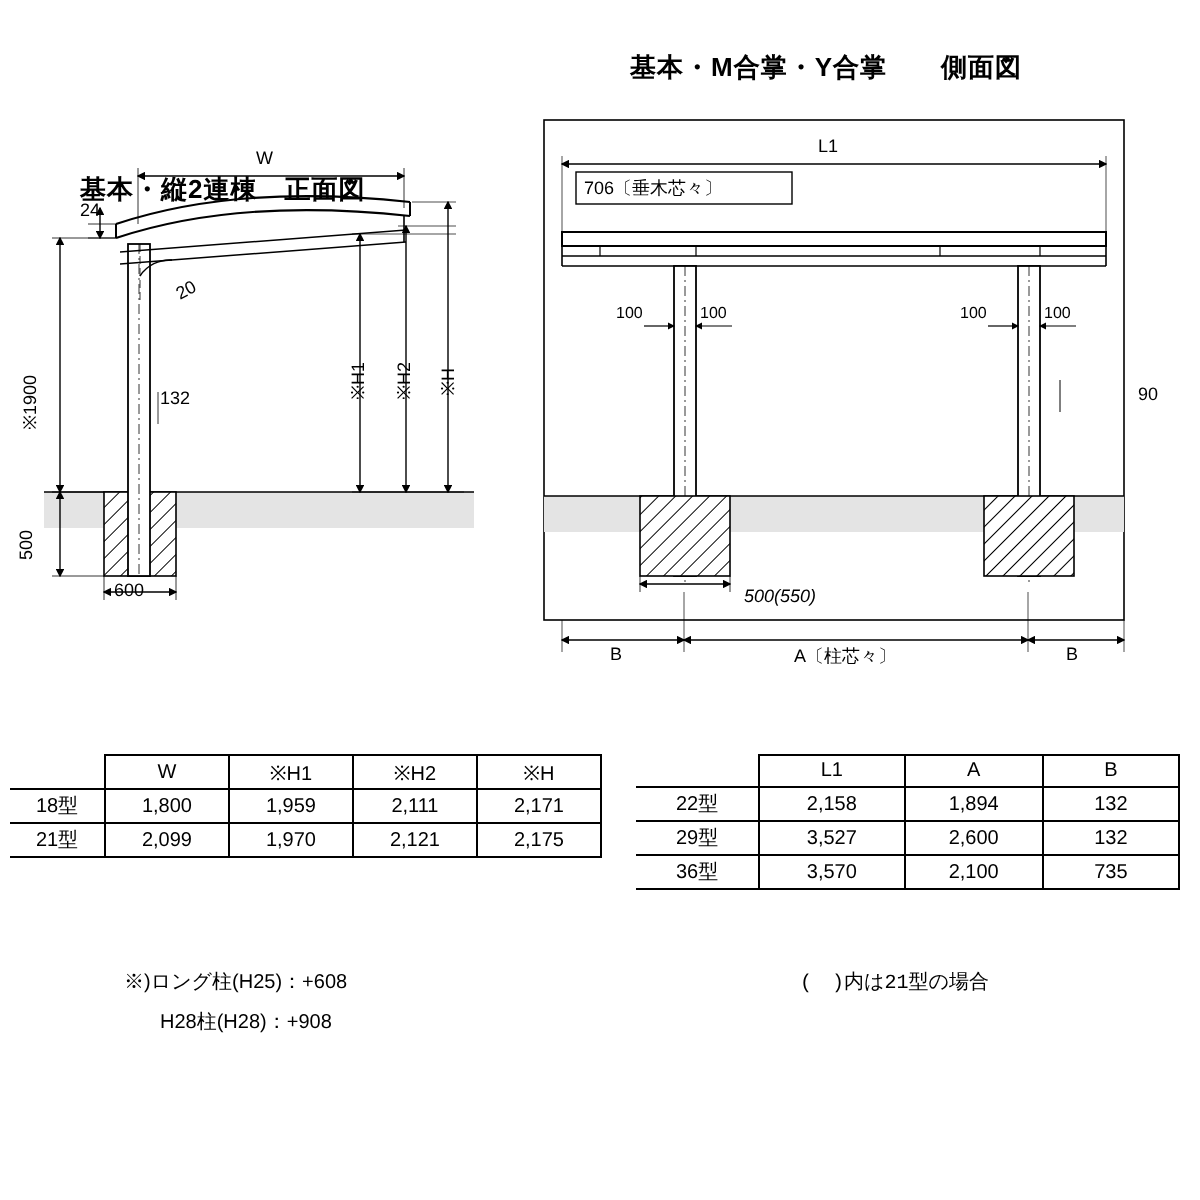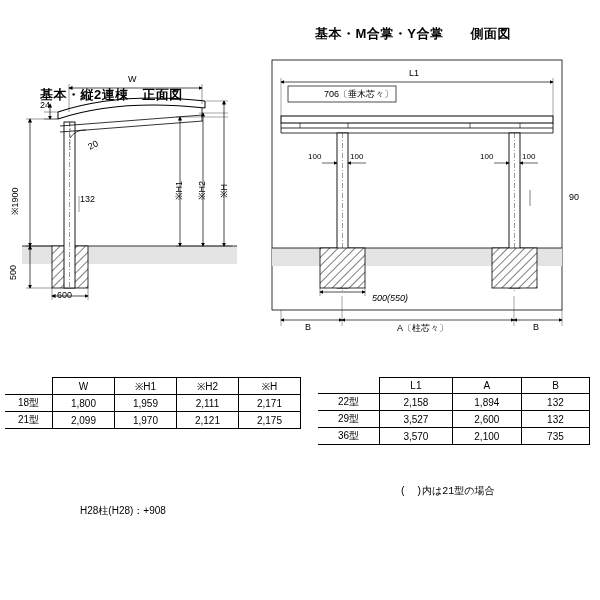--- a/index.html
+++ b/index.html
@@ -149,7 +149,7 @@
   <div class="lbl" style="left:217px;top:198px;transform:rotate(-90deg);transform-origin:left top;">※H</div>
 
   <div class="lbl" style="left:409px;top:68px;">L1</div>
-  <div class="lbl" style="left:292px;top:88px;margin-left:32px;">706〔垂木芯々〕</div>
+  <div class="lbl" style="left:292px;top:88px;">706〔垂木芯々〕</div>
   <div class="lbl sm" style="left:308px;top:152px;">100</div>
   <div class="lbl sm" style="left:350px;top:152px;">100</div>
   <div class="lbl sm" style="left:480px;top:152px;">100</div>

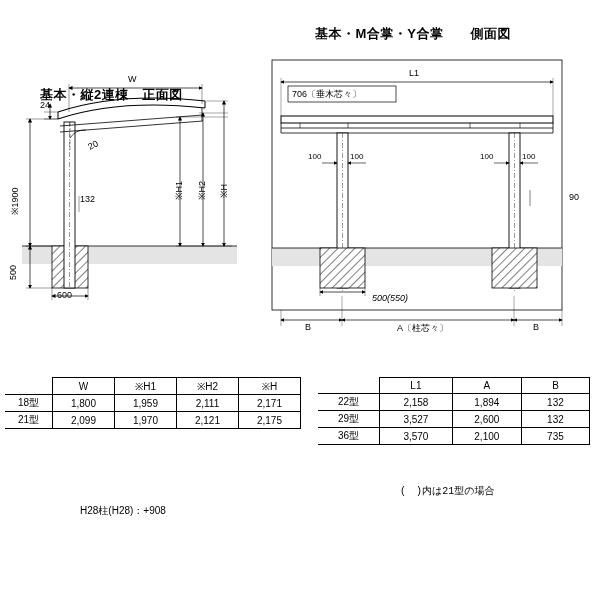--- a/index.html
+++ b/index.html
@@ -219,6 +219,7 @@
     </tbody>
   </table>
 
+  <div class="note" style="left:62px;top:484px;">※)ロング柱(H25)：+608</div>
   <div class="note" style="left:80px;top:504px;">H28柱(H28)：+908</div>
   <div class="note" style="left:400px;top:484px;font-family:Liberation Mono, monospace;">(　)内は21型の場合</div>
 

